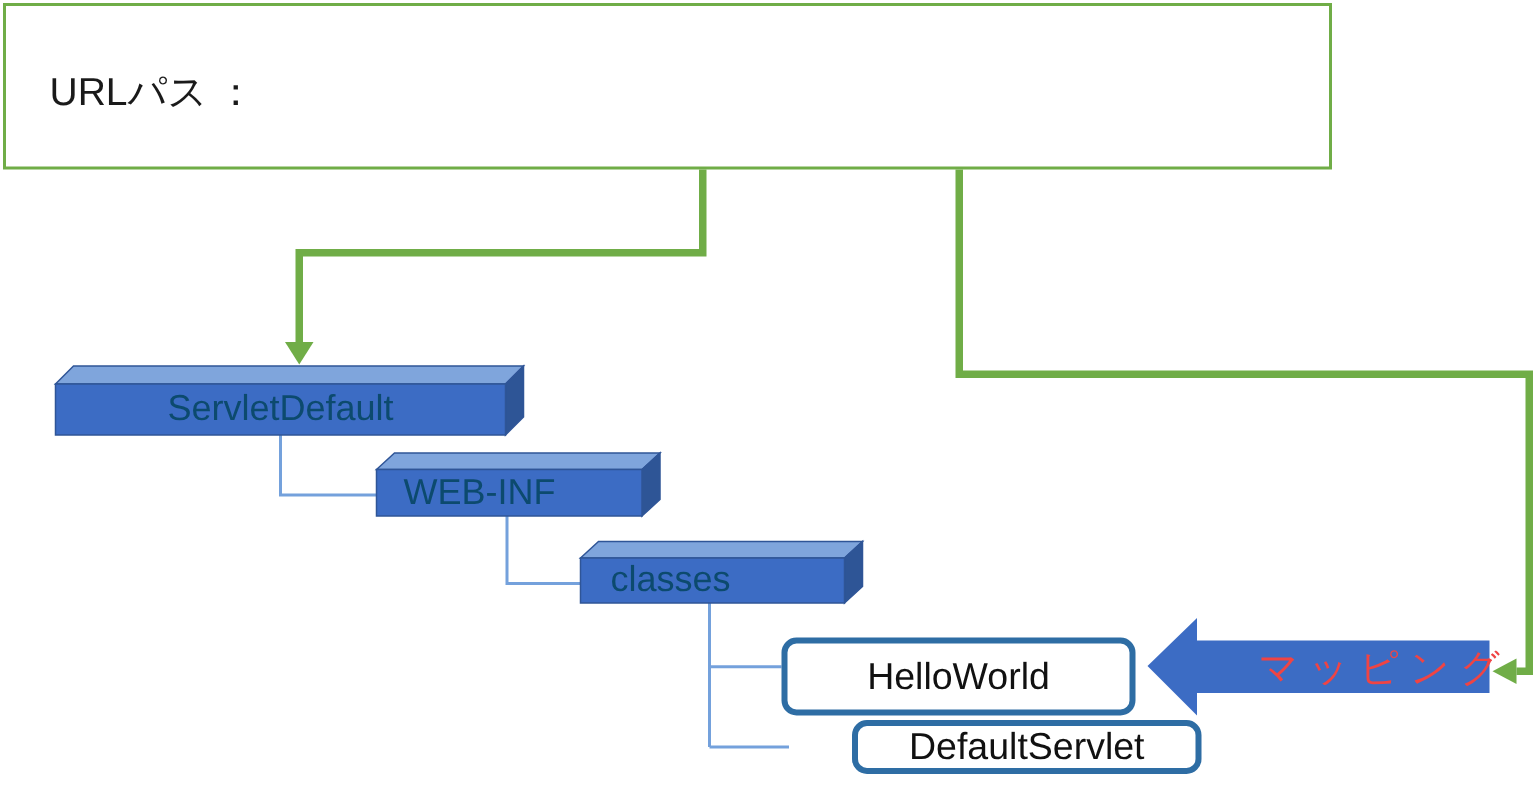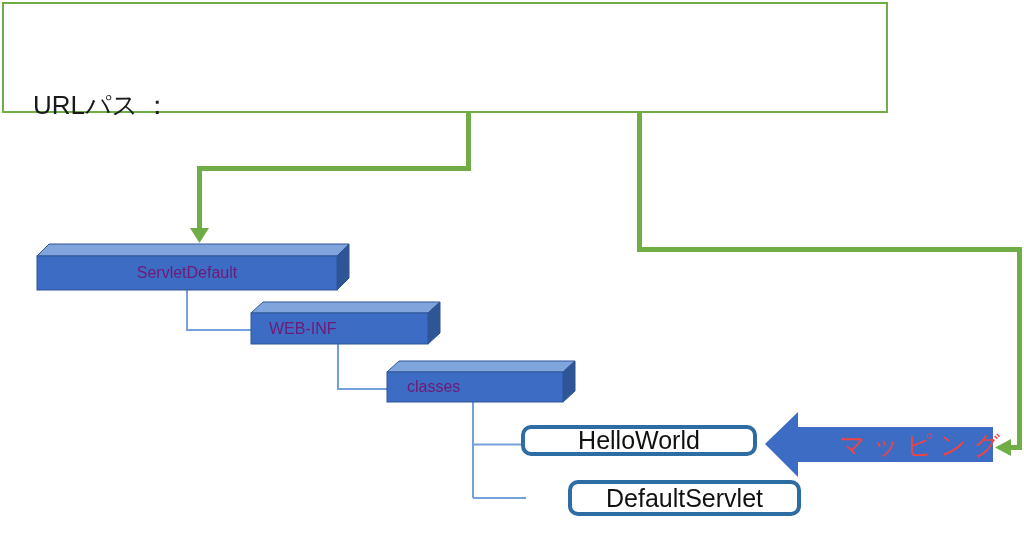--- a/index.html
+++ b/index.html
@@ -15,7 +15,7 @@
   }
   .url-row{
     position:absolute;left:33px;top:44px;display:flex;align-items:baseline;
-    white-space:nowrap;font-size:26px;color:#1a1a1a;margin-top:44px;
+    white-space:nowrap;font-size:26px;color:#1a1a1a;
   }
   .url-row .sep{margin:0 9px 0 6px;}
   .url-link{

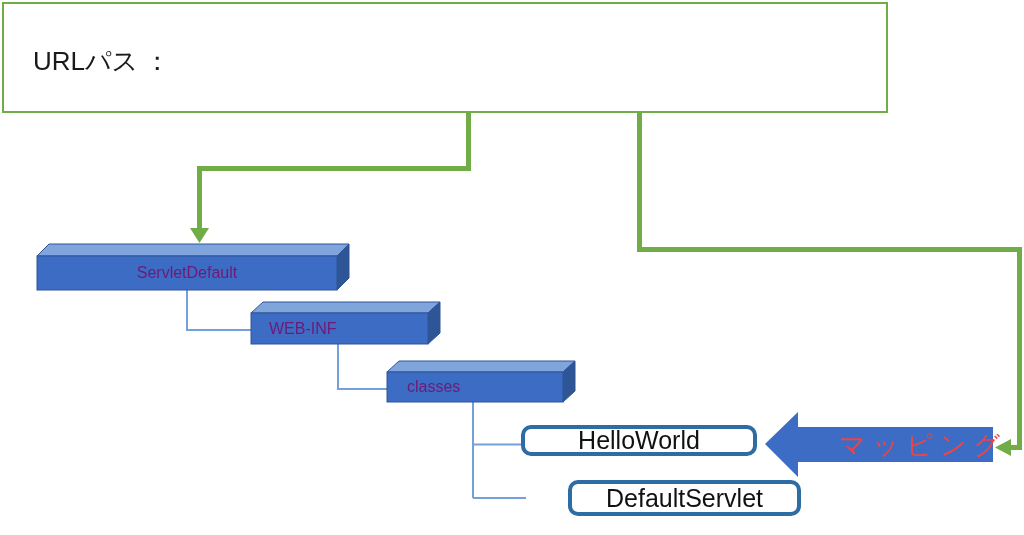--- a/index.html
+++ b/index.html
@@ -23,7 +23,7 @@
     text-underline-offset:4px;cursor:pointer;
   }
   
-  .folder-label{position:absolute;color:#701a75;font-size:16px;white-space:nowrap;}
+  .folder-label{position:absolute;color:#0c4a6e;font-size:24px;white-space:nowrap;}
   .fl-root{left:37px;top:256px;width:300px;height:34px;line-height:34px;text-align:center;}
   .fl-webinf{left:269px;top:313px;height:22px;line-height:31px;}
   .fl-classes{left:407px;top:372px;height:30px;line-height:30px;}

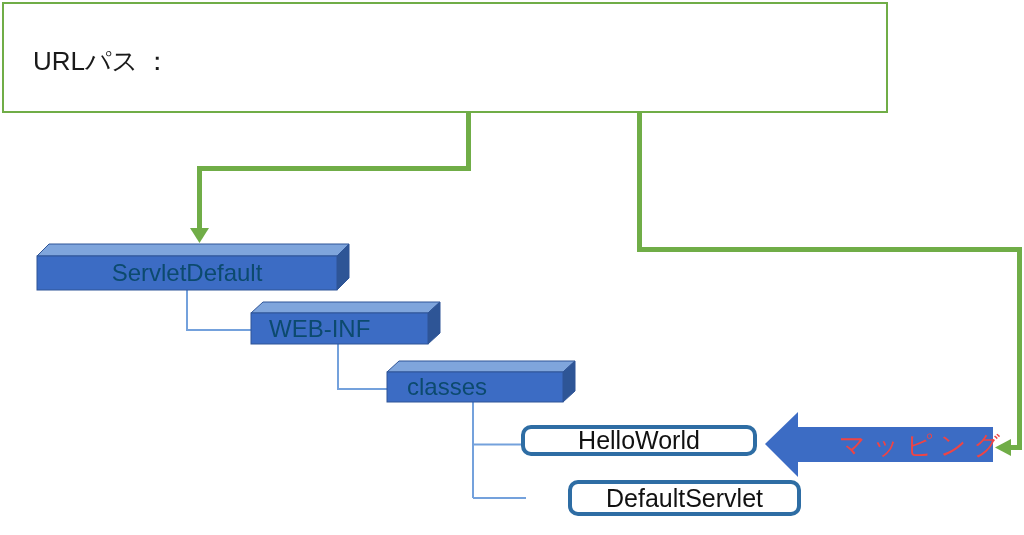--- a/index.html
+++ b/index.html
@@ -33,7 +33,7 @@
     box-sizing:border-box;display:flex;align-items:center;justify-content:center;
     font-size:25px;color:#111;white-space:nowrap;
   }
-  .fb-hello{left:521px;top:425px;width:236px;height:31px;}
+  .fb-hello{left:521px;top:425px;width:236px;height:52px;}
   .fb-default{left:526px;top:480px;width:233px;height:36px;margin-left:42px;}
   
   .mapping-label{

